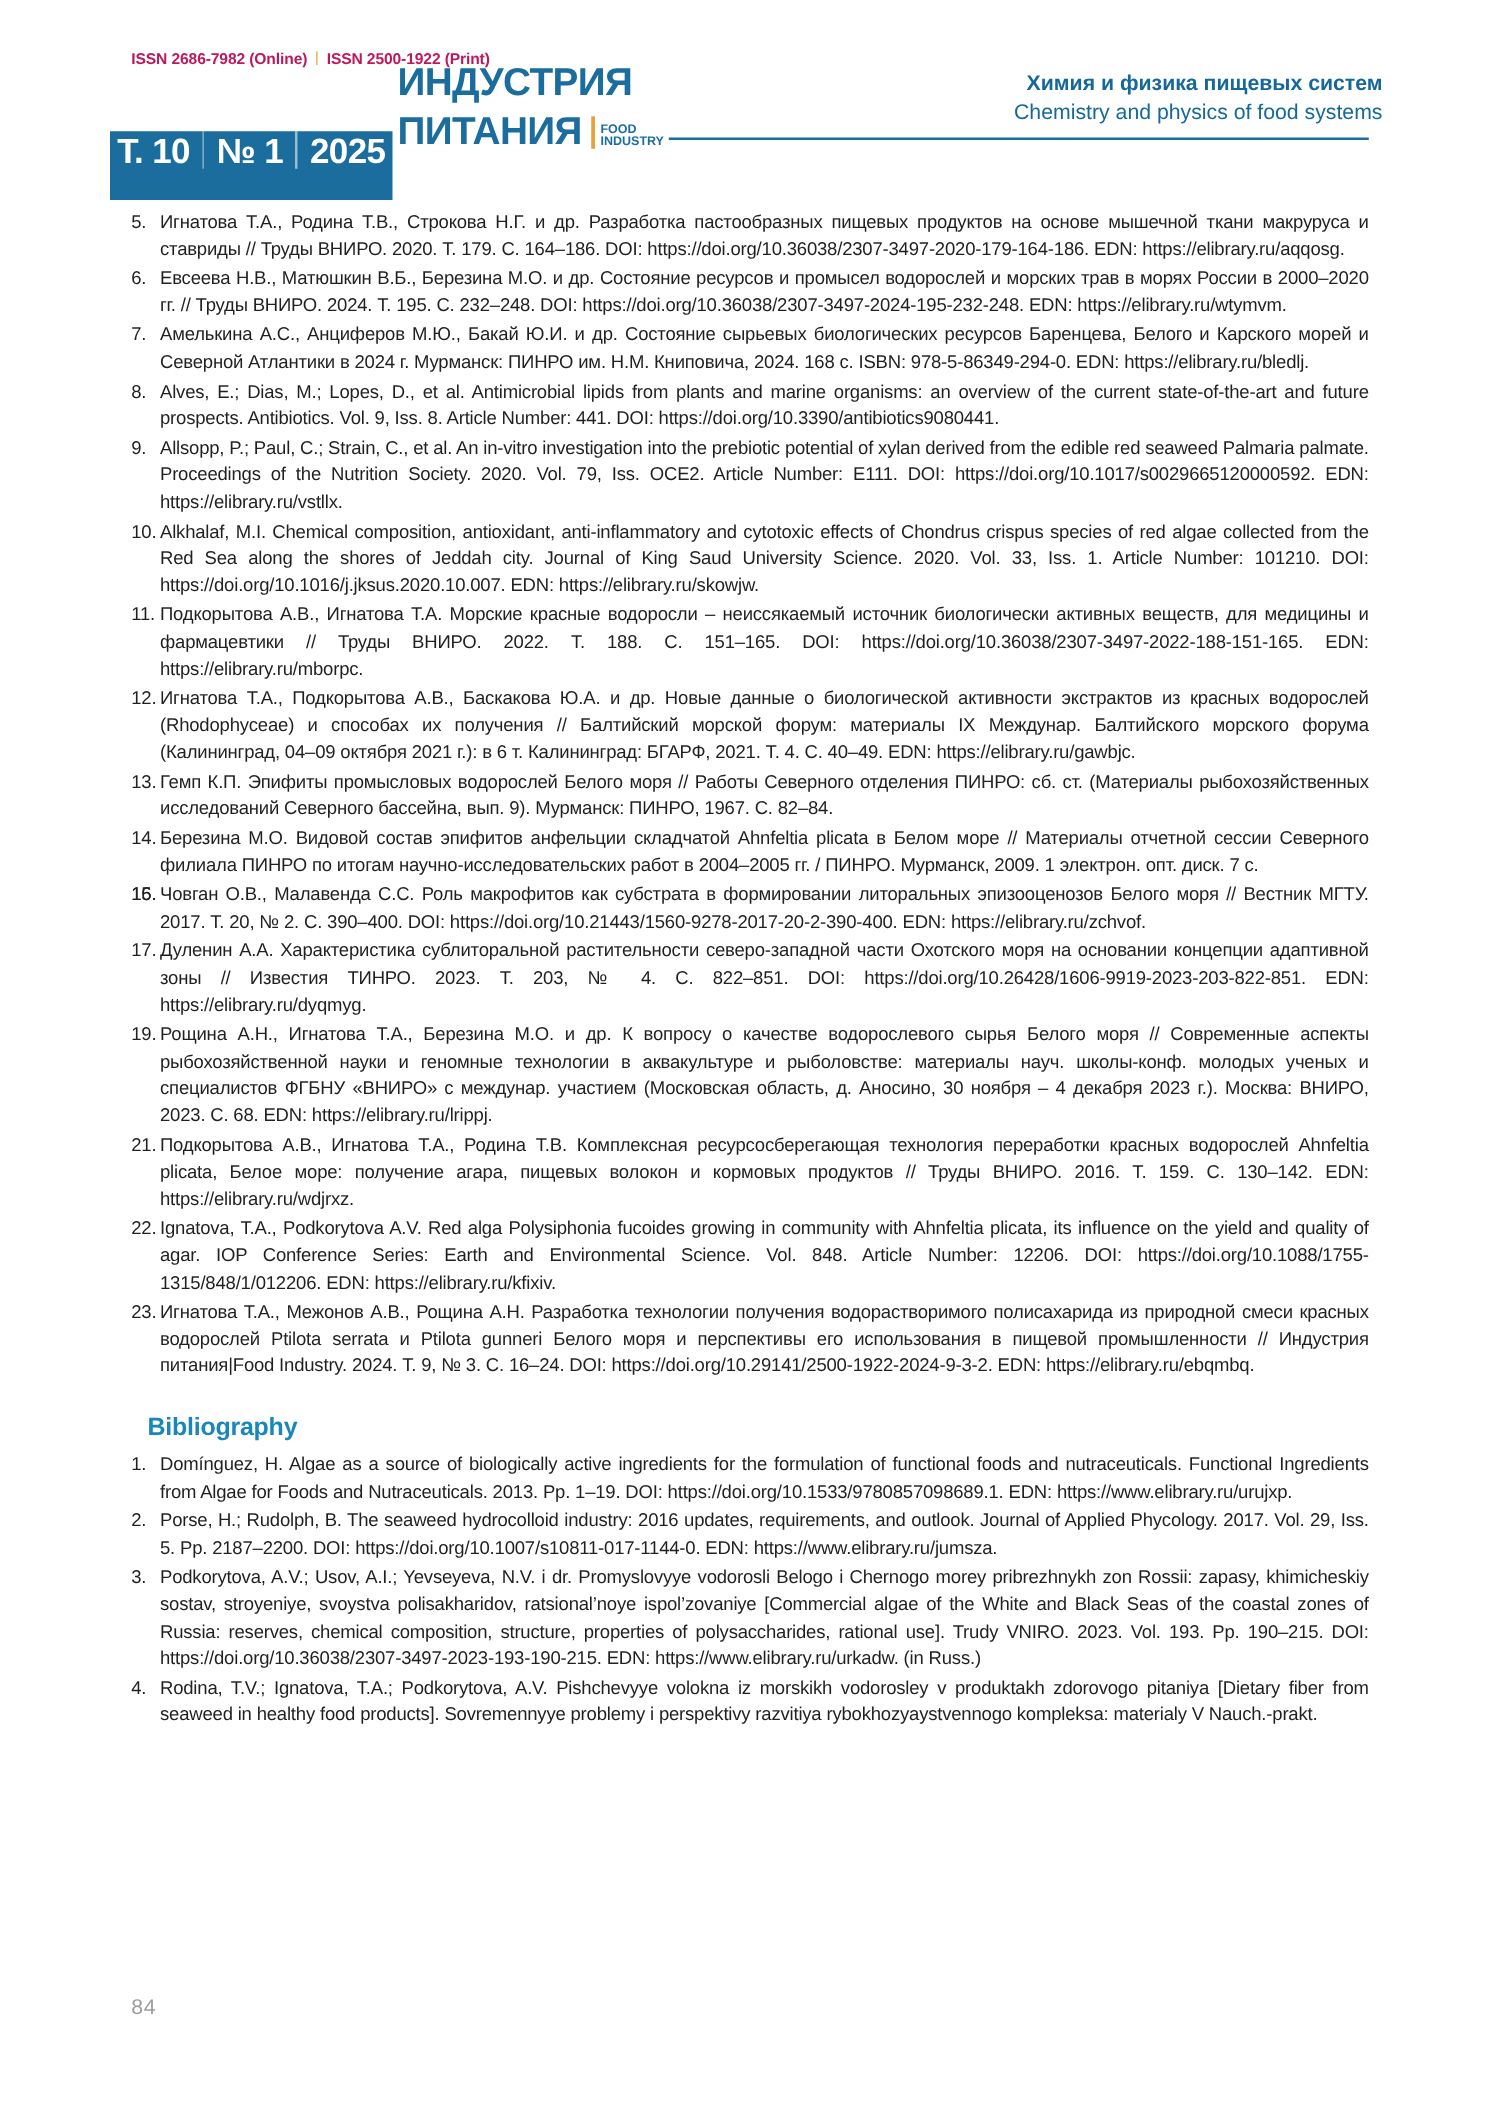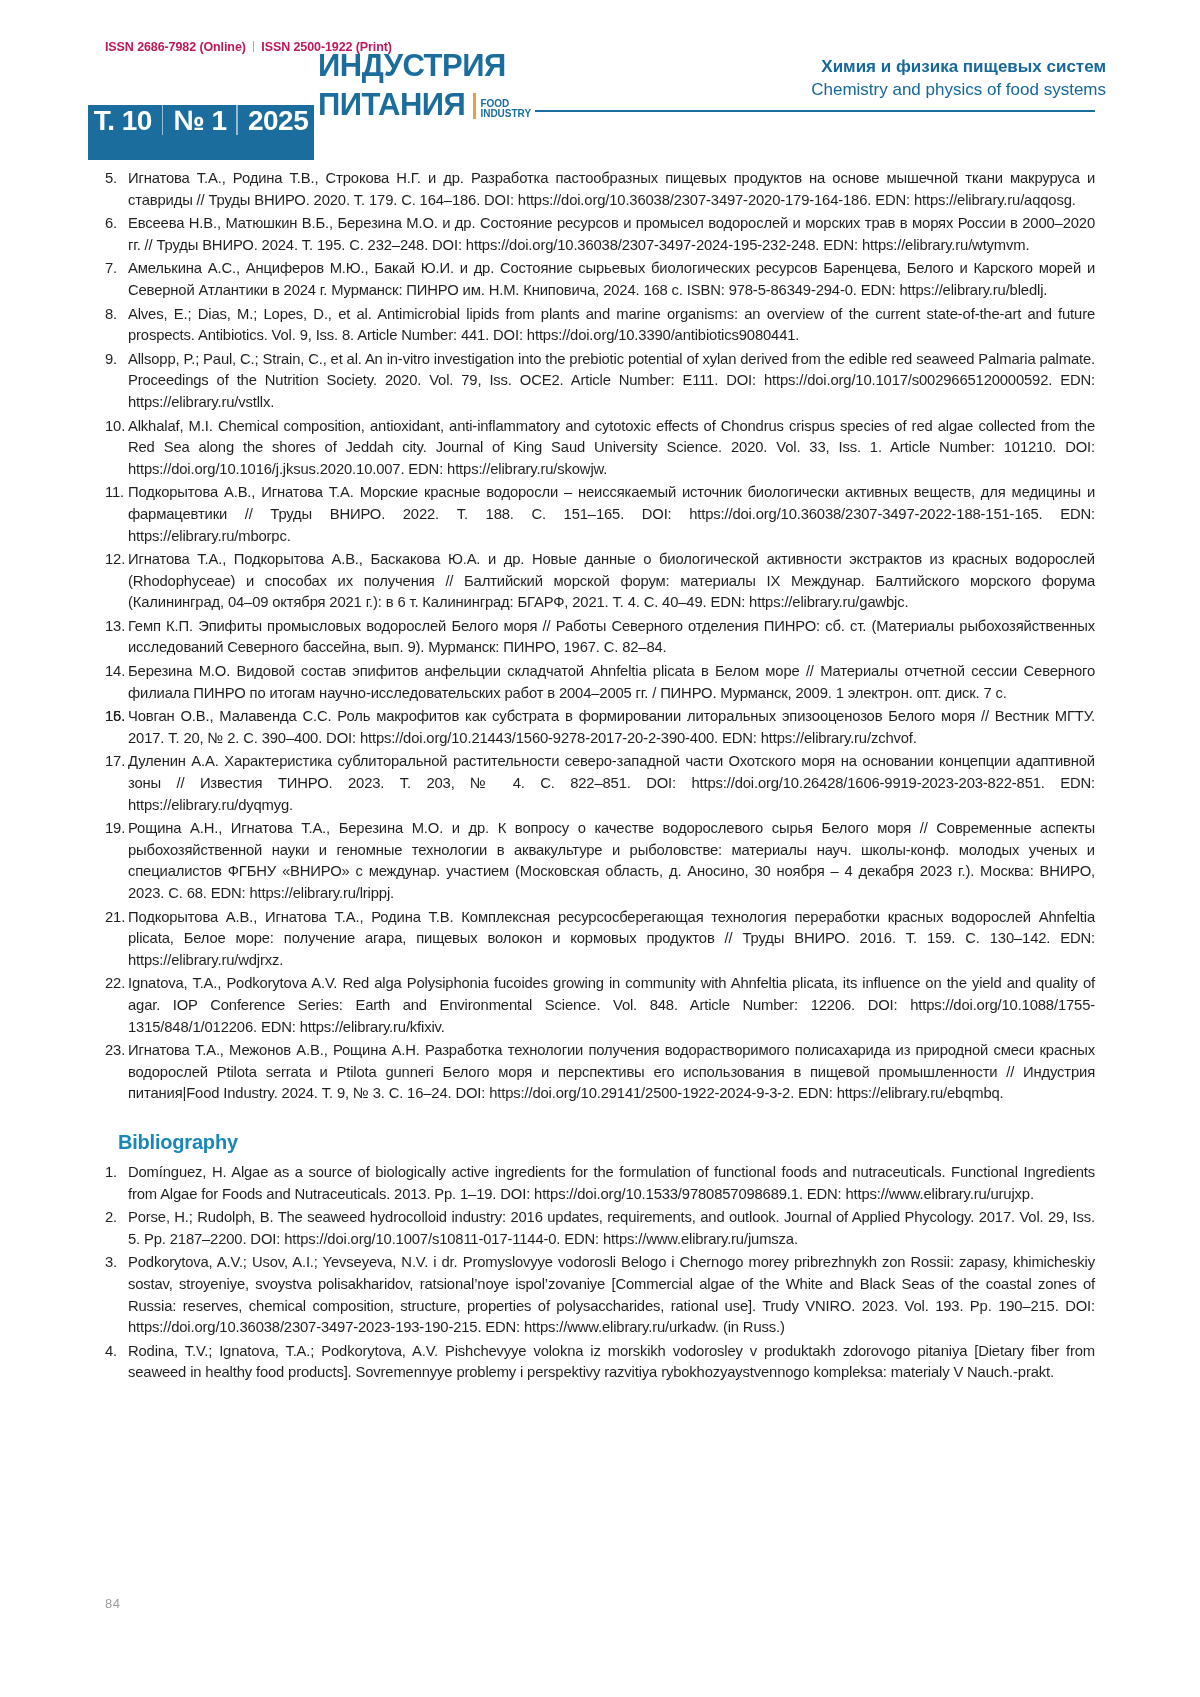--- a/index.html
+++ b/index.html
@@ -47,7 +47,7 @@
     margin:26px 0 8px 13px;color:#1a87b9;font-size:20px;font-weight:bold;letter-spacing:-0.2px;
   }
   .pageno{
-    position:absolute;left:105px;top:1596px;color:#9c9c9b;font-size:13px;letter-spacing:0.5px;
+    position:absolute;left:105px;top:1596px;color:#9c9c9b;font-size:17px;letter-spacing:0.5px;
   }
 </style>
 </head>

